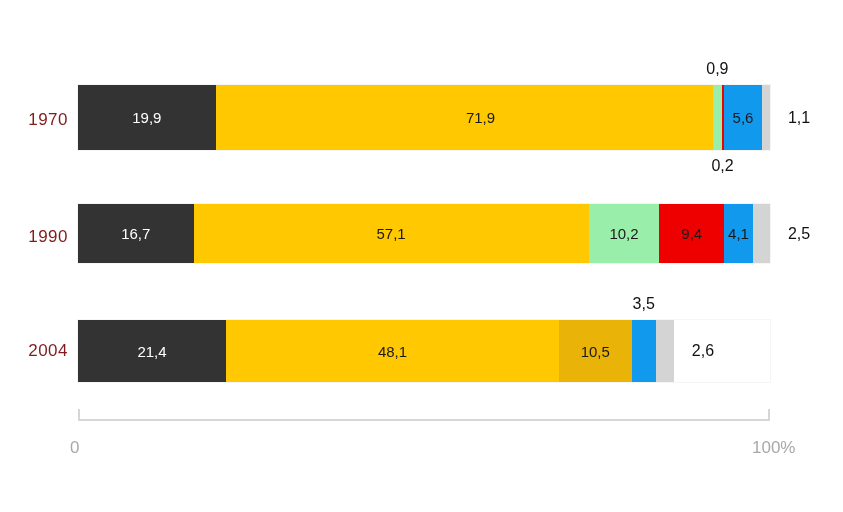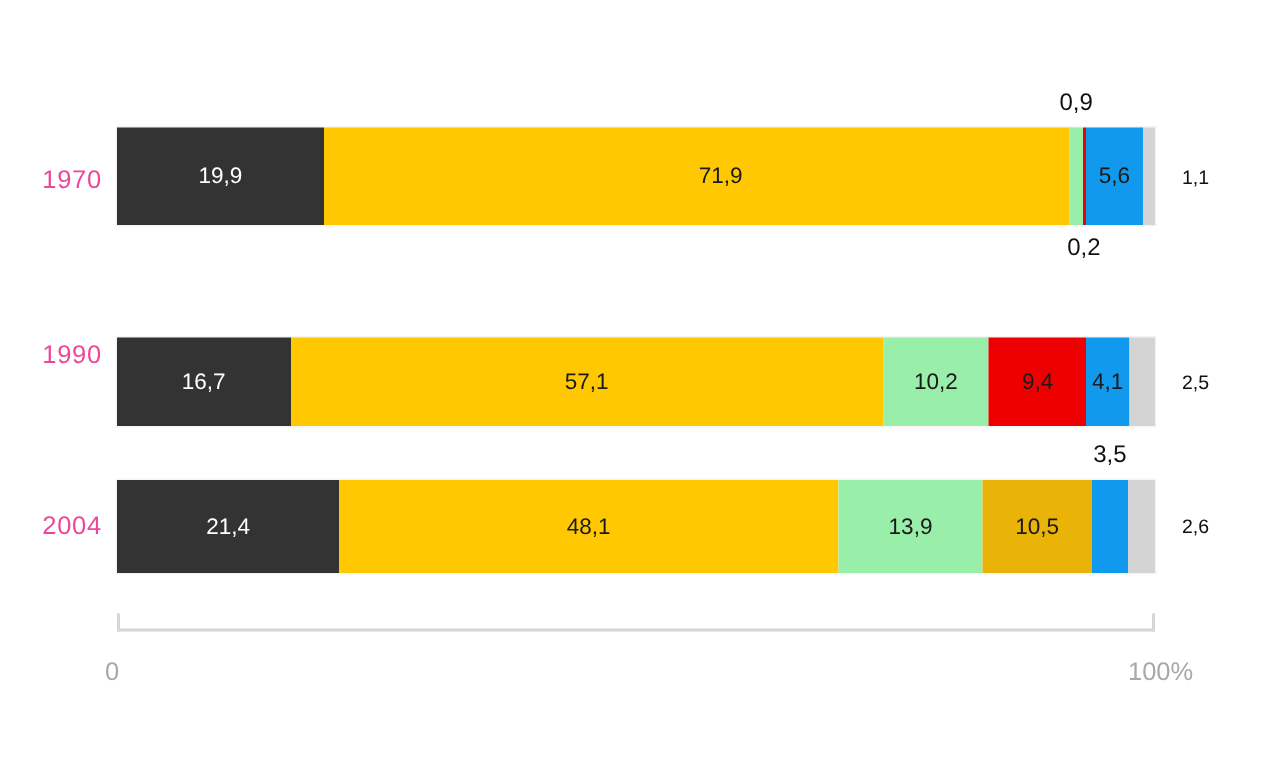--- a/index.html
+++ b/index.html
@@ -25,7 +25,7 @@
     width: 60px;
     text-align: right;
     font-size: 17px;
-    color: #ec4899;
+    color: #7f1d1d;
     letter-spacing: 0.5px;
   }
 

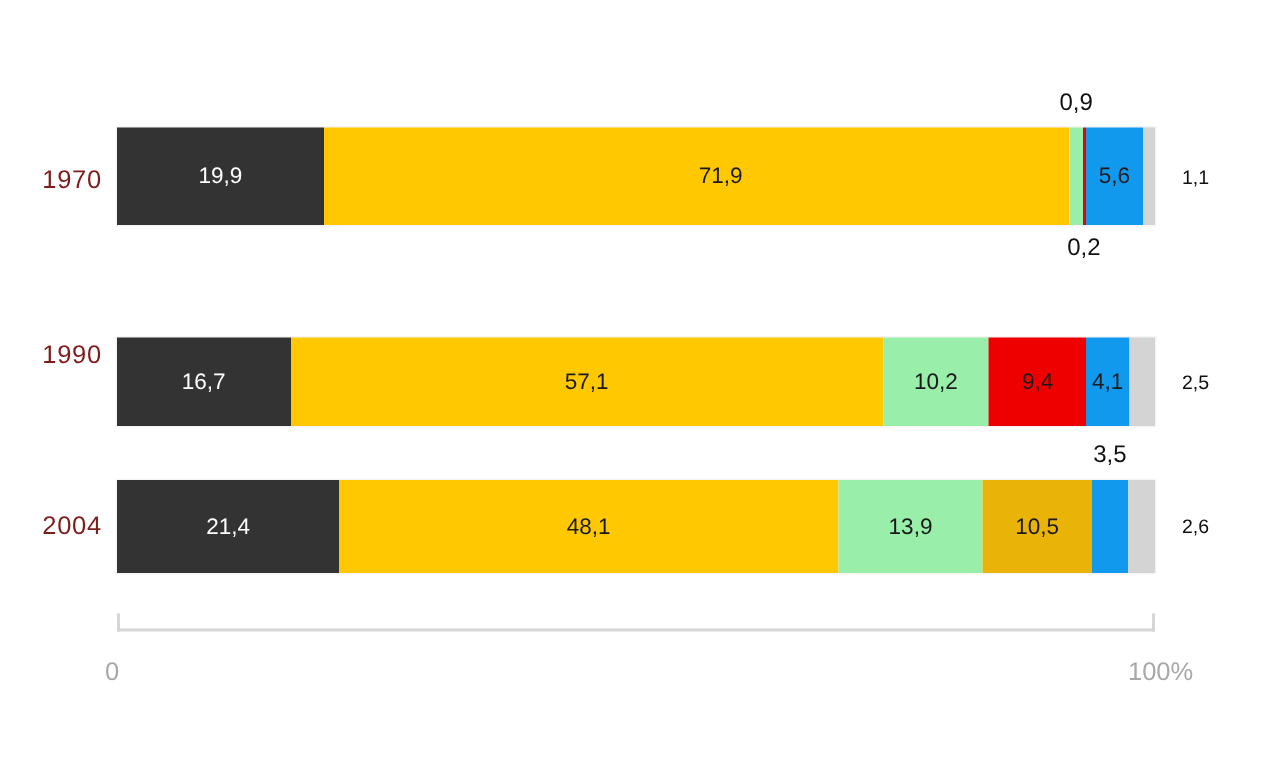--- a/index.html
+++ b/index.html
@@ -67,7 +67,7 @@
   
   .right-value {
     position: absolute;
-    font-size: 13px;
+    font-size: 16px;
     color: #111111;
     white-space: nowrap;
   }

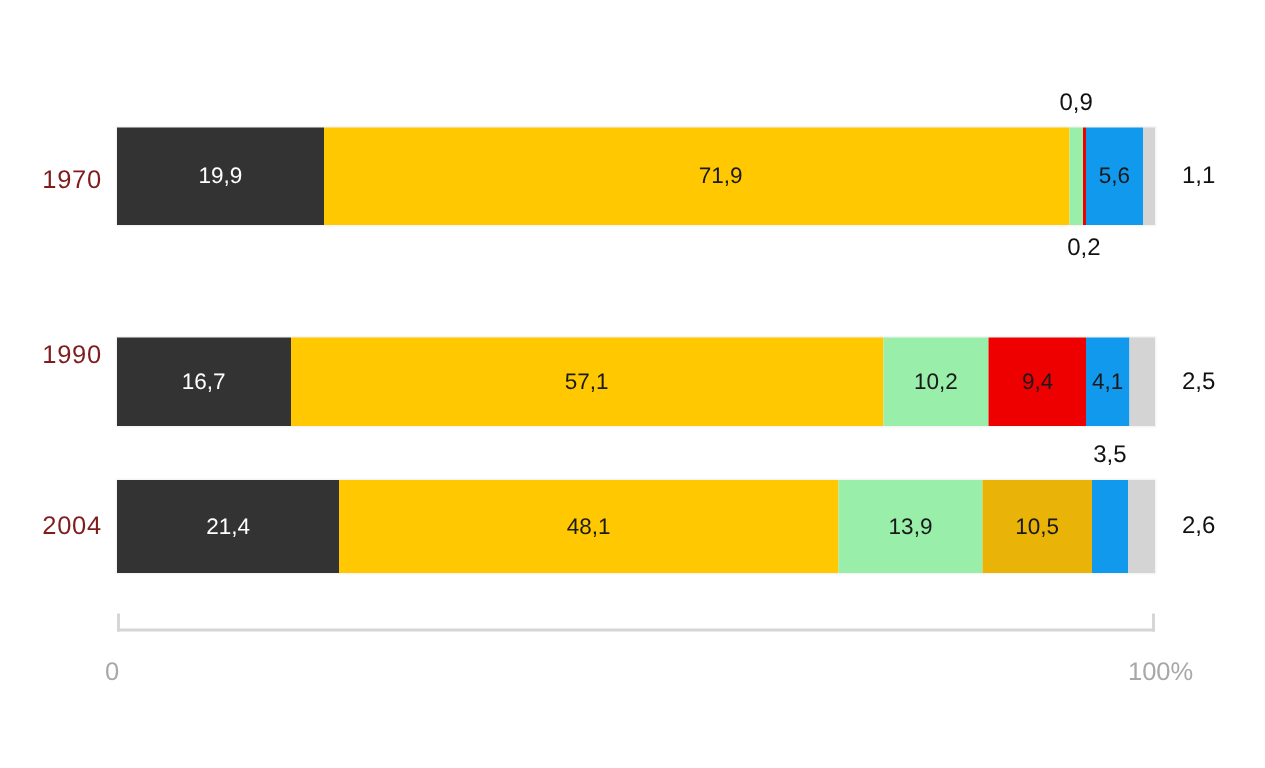--- a/index.html
+++ b/index.html
@@ -123,7 +123,7 @@
           <span class="right-value" style="left: calc(100% + 18px); top: 50%; transform: translateY(-50%);">1,1</span>
         </div>
       </div>
-      <div class="bar-row" style="top: 225px; width: 692px; height: 59px;">
+      <div class="bar-row" style="top: 204px; width: 692px; height: 59px;">
         <div class="seg" style="background: rgb(51, 51, 51); width: 16.7%;">
           <span class="seg-label on-dark">16,7</span>
         </div>

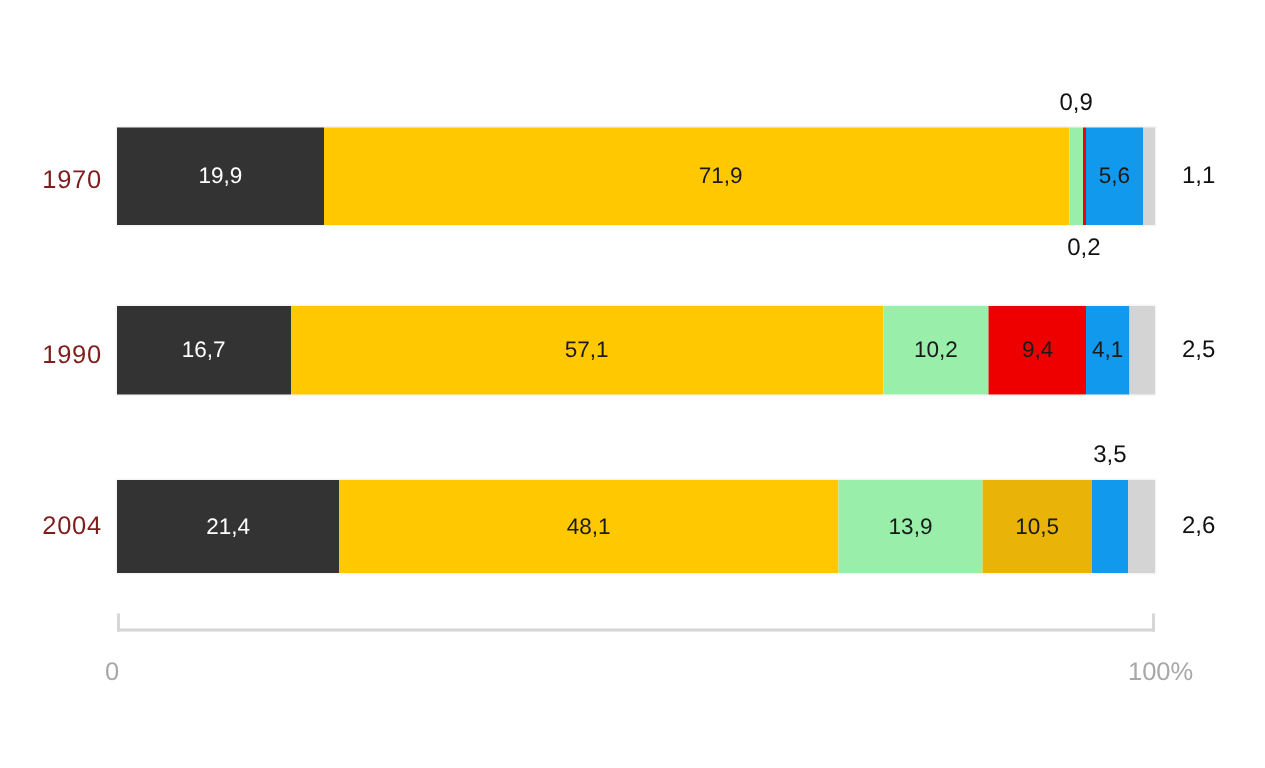--- a/index.html
+++ b/index.html
@@ -150,9 +150,6 @@
         <div class="seg" style="background: rgb(255, 200, 0); width: 48.1%;">
           <span class="seg-label on-light">48,1</span>
         </div>
-        <div class="seg" style="background: rgb(153, 238, 170); width: 13.9%;">
-          <span class="seg-label on-light">13,9</span>
-        </div>
         <div class="seg" style="background: #eab308; width: 10.5%;">
           <span class="seg-label on-light">10,5</span>
         </div>

